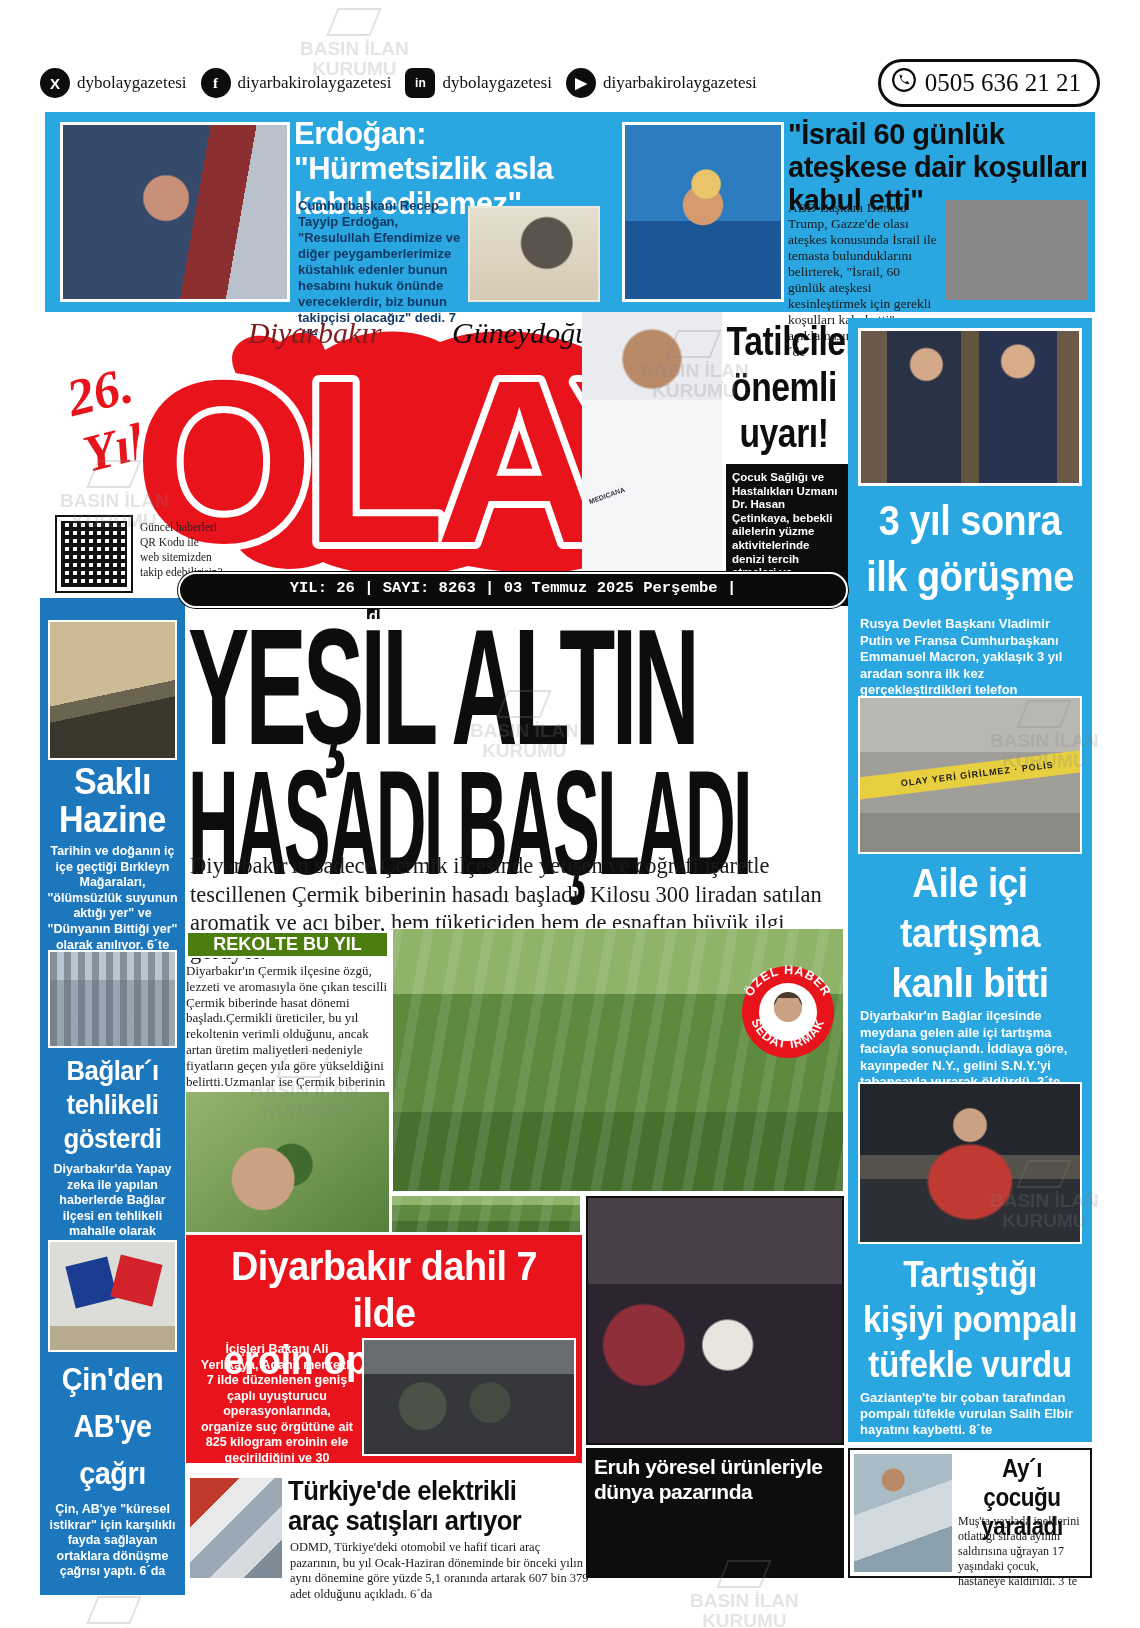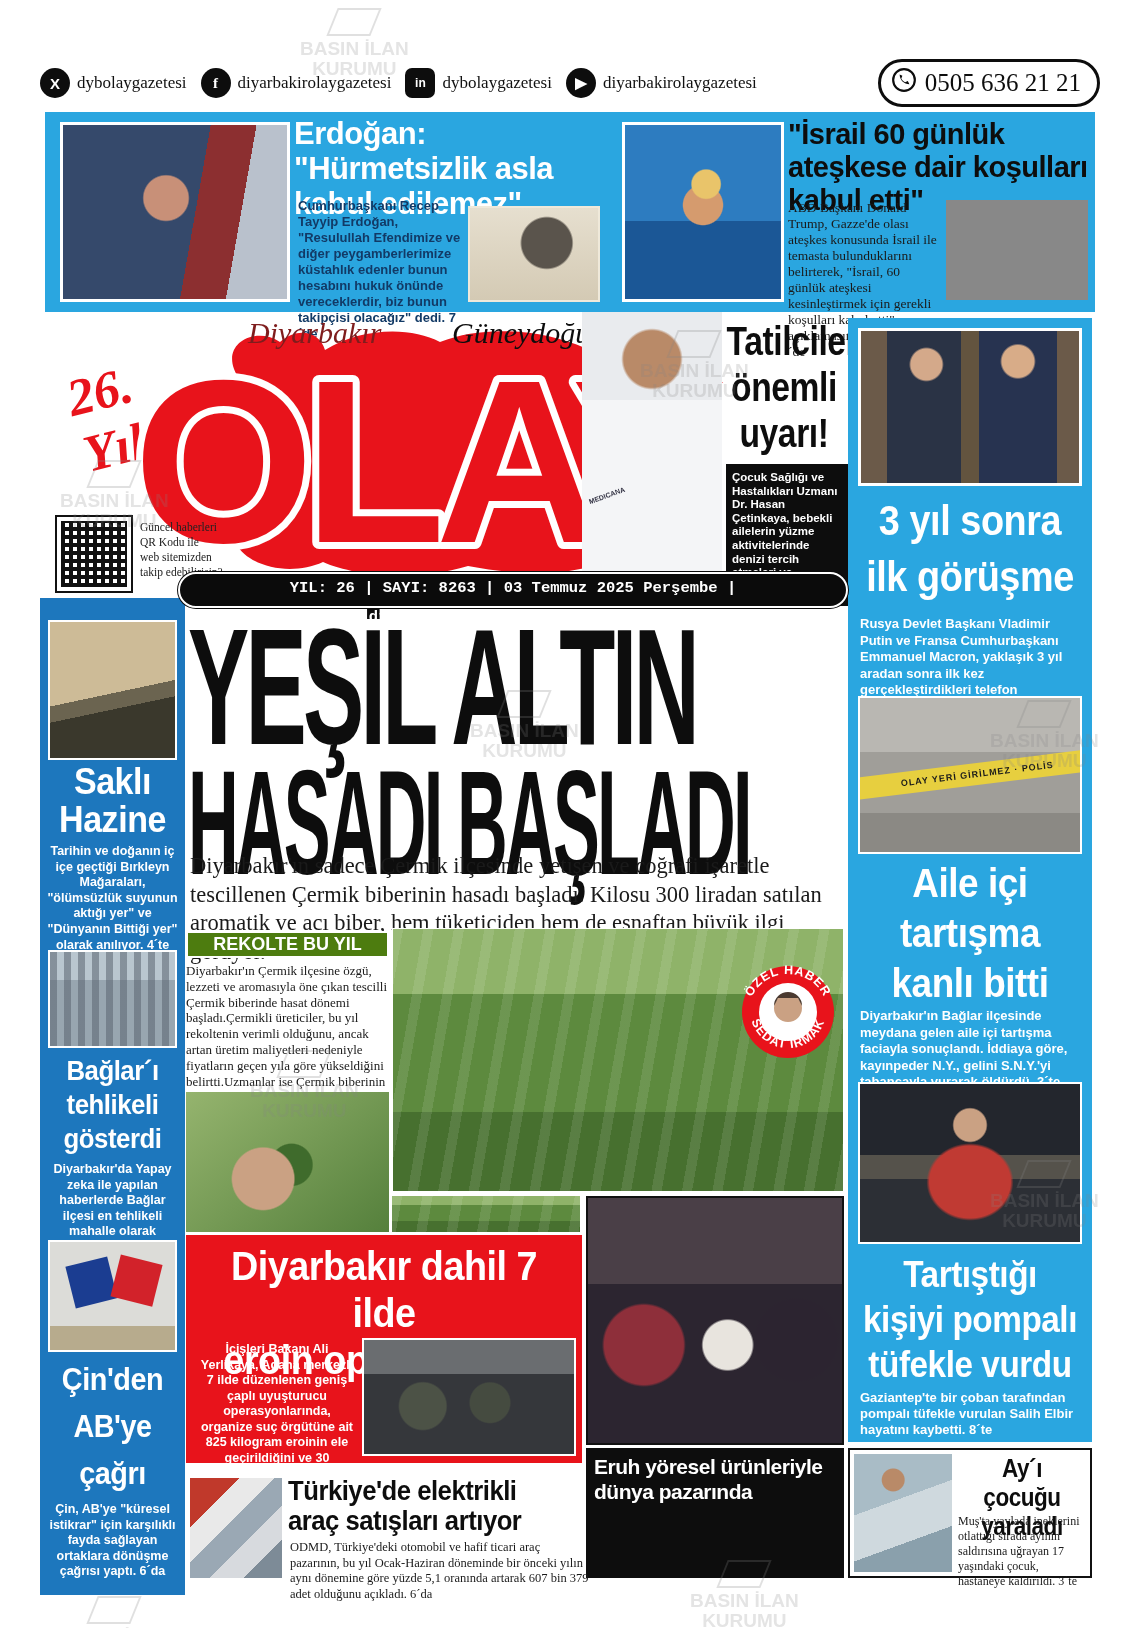--- a/index.html
+++ b/index.html
@@ -234,7 +234,7 @@
   <div class="abs photo ph-cliff wborder2" style="left:48px;top:620px;width:129px;height:140px;"></div>
   <div class="abs pan-head prel" style="left:42px;top:763px;width:141px;font-size:37px;line-height:38px;transform:scaleX(.92);transform-origin:center top;">Saklı
 Hazine</div>
-  <div class="abs pan-body" style="left:47px;top:844px;width:131px;font-size:12.5px;line-height:15.6px;text-align:center;">Tarihin ve doğanın iç içe geçtiği Bırkleyn Mağaraları, "ölümsüzlük suyunun aktığı yer" ve "Dünyanın Bittiği yer" olarak anılıyor. 4´te</div>
+  <div class="abs pan-body" style="left:47px;top:844px;width:131px;font-size:12.5px;line-height:15.6px;text-align:center;">Tarihin ve doğanın iç içe geçtiği Bırkleyn Mağaraları, "ölümsüzlük suyunun aktığı yer" ve "Dünyanın Bittiği yer" olarak anılıyor. 6´te</div>
   <div class="abs photo ph-city wborder2" style="left:48px;top:950px;width:129px;height:98px;"></div>
   <div class="abs pan-head prel" style="left:42px;top:1054px;width:141px;font-size:28px;line-height:34px;transform:scaleX(.92);transform-origin:center top;">Bağlar´ı
 tehlikeli

